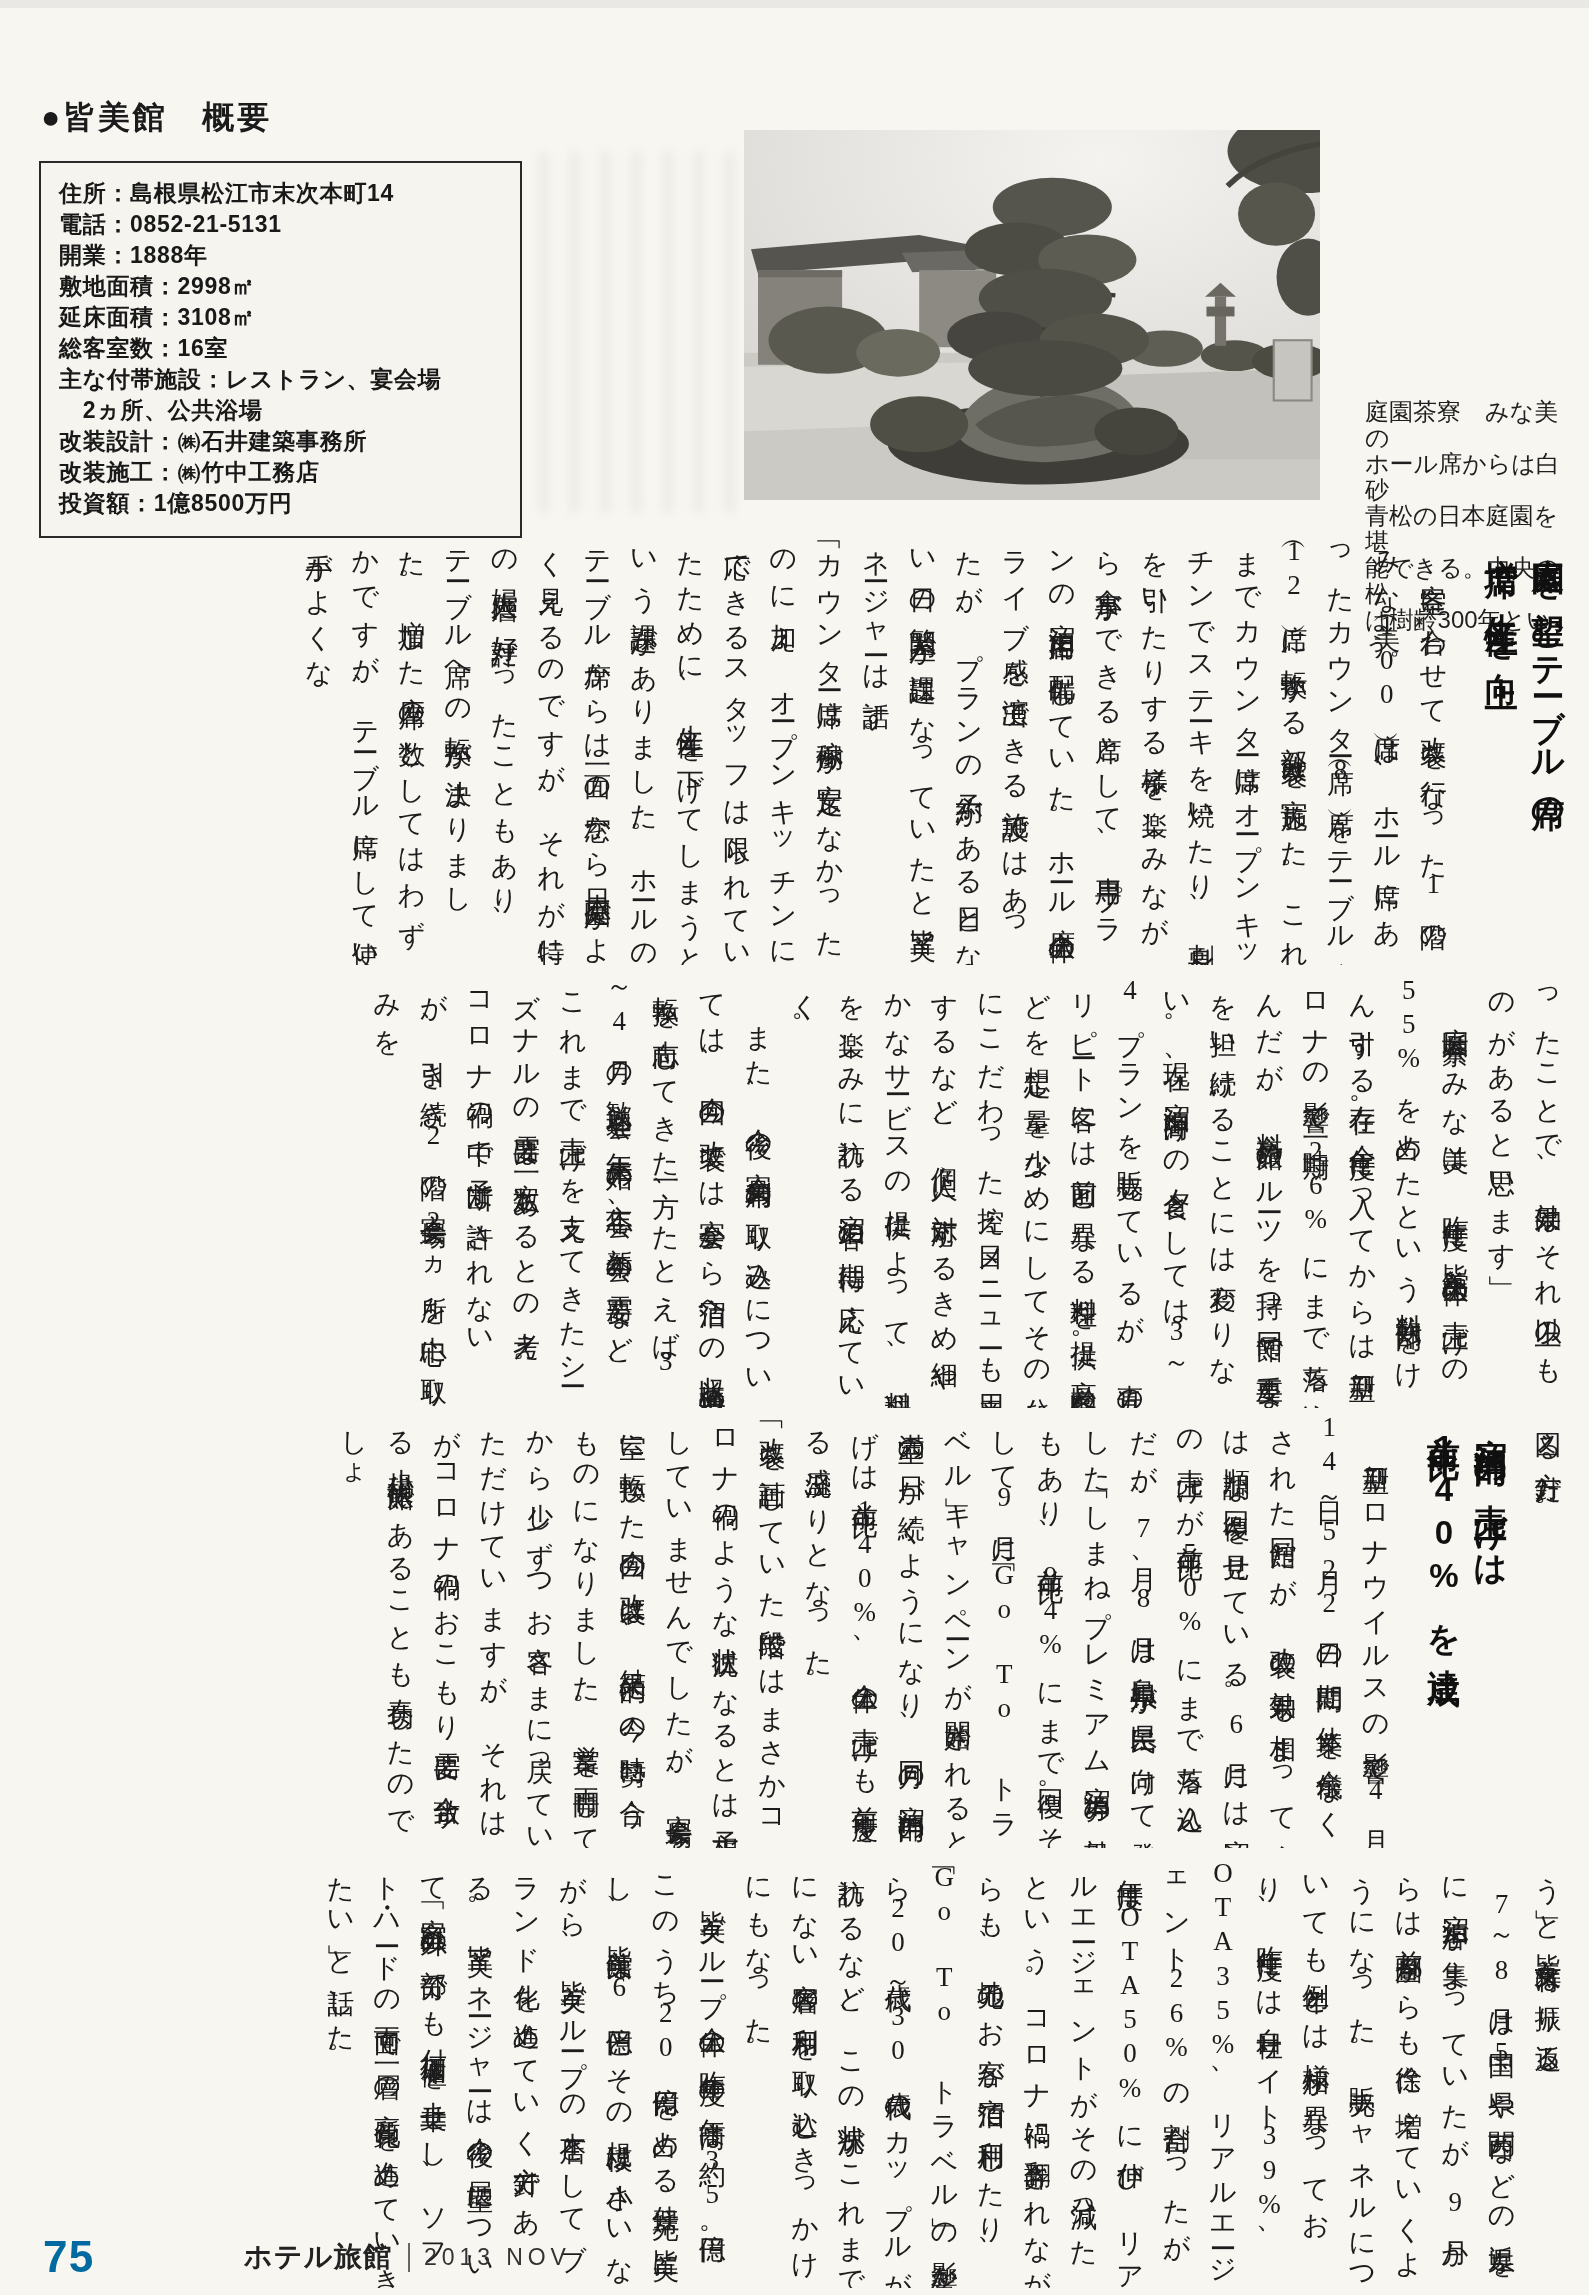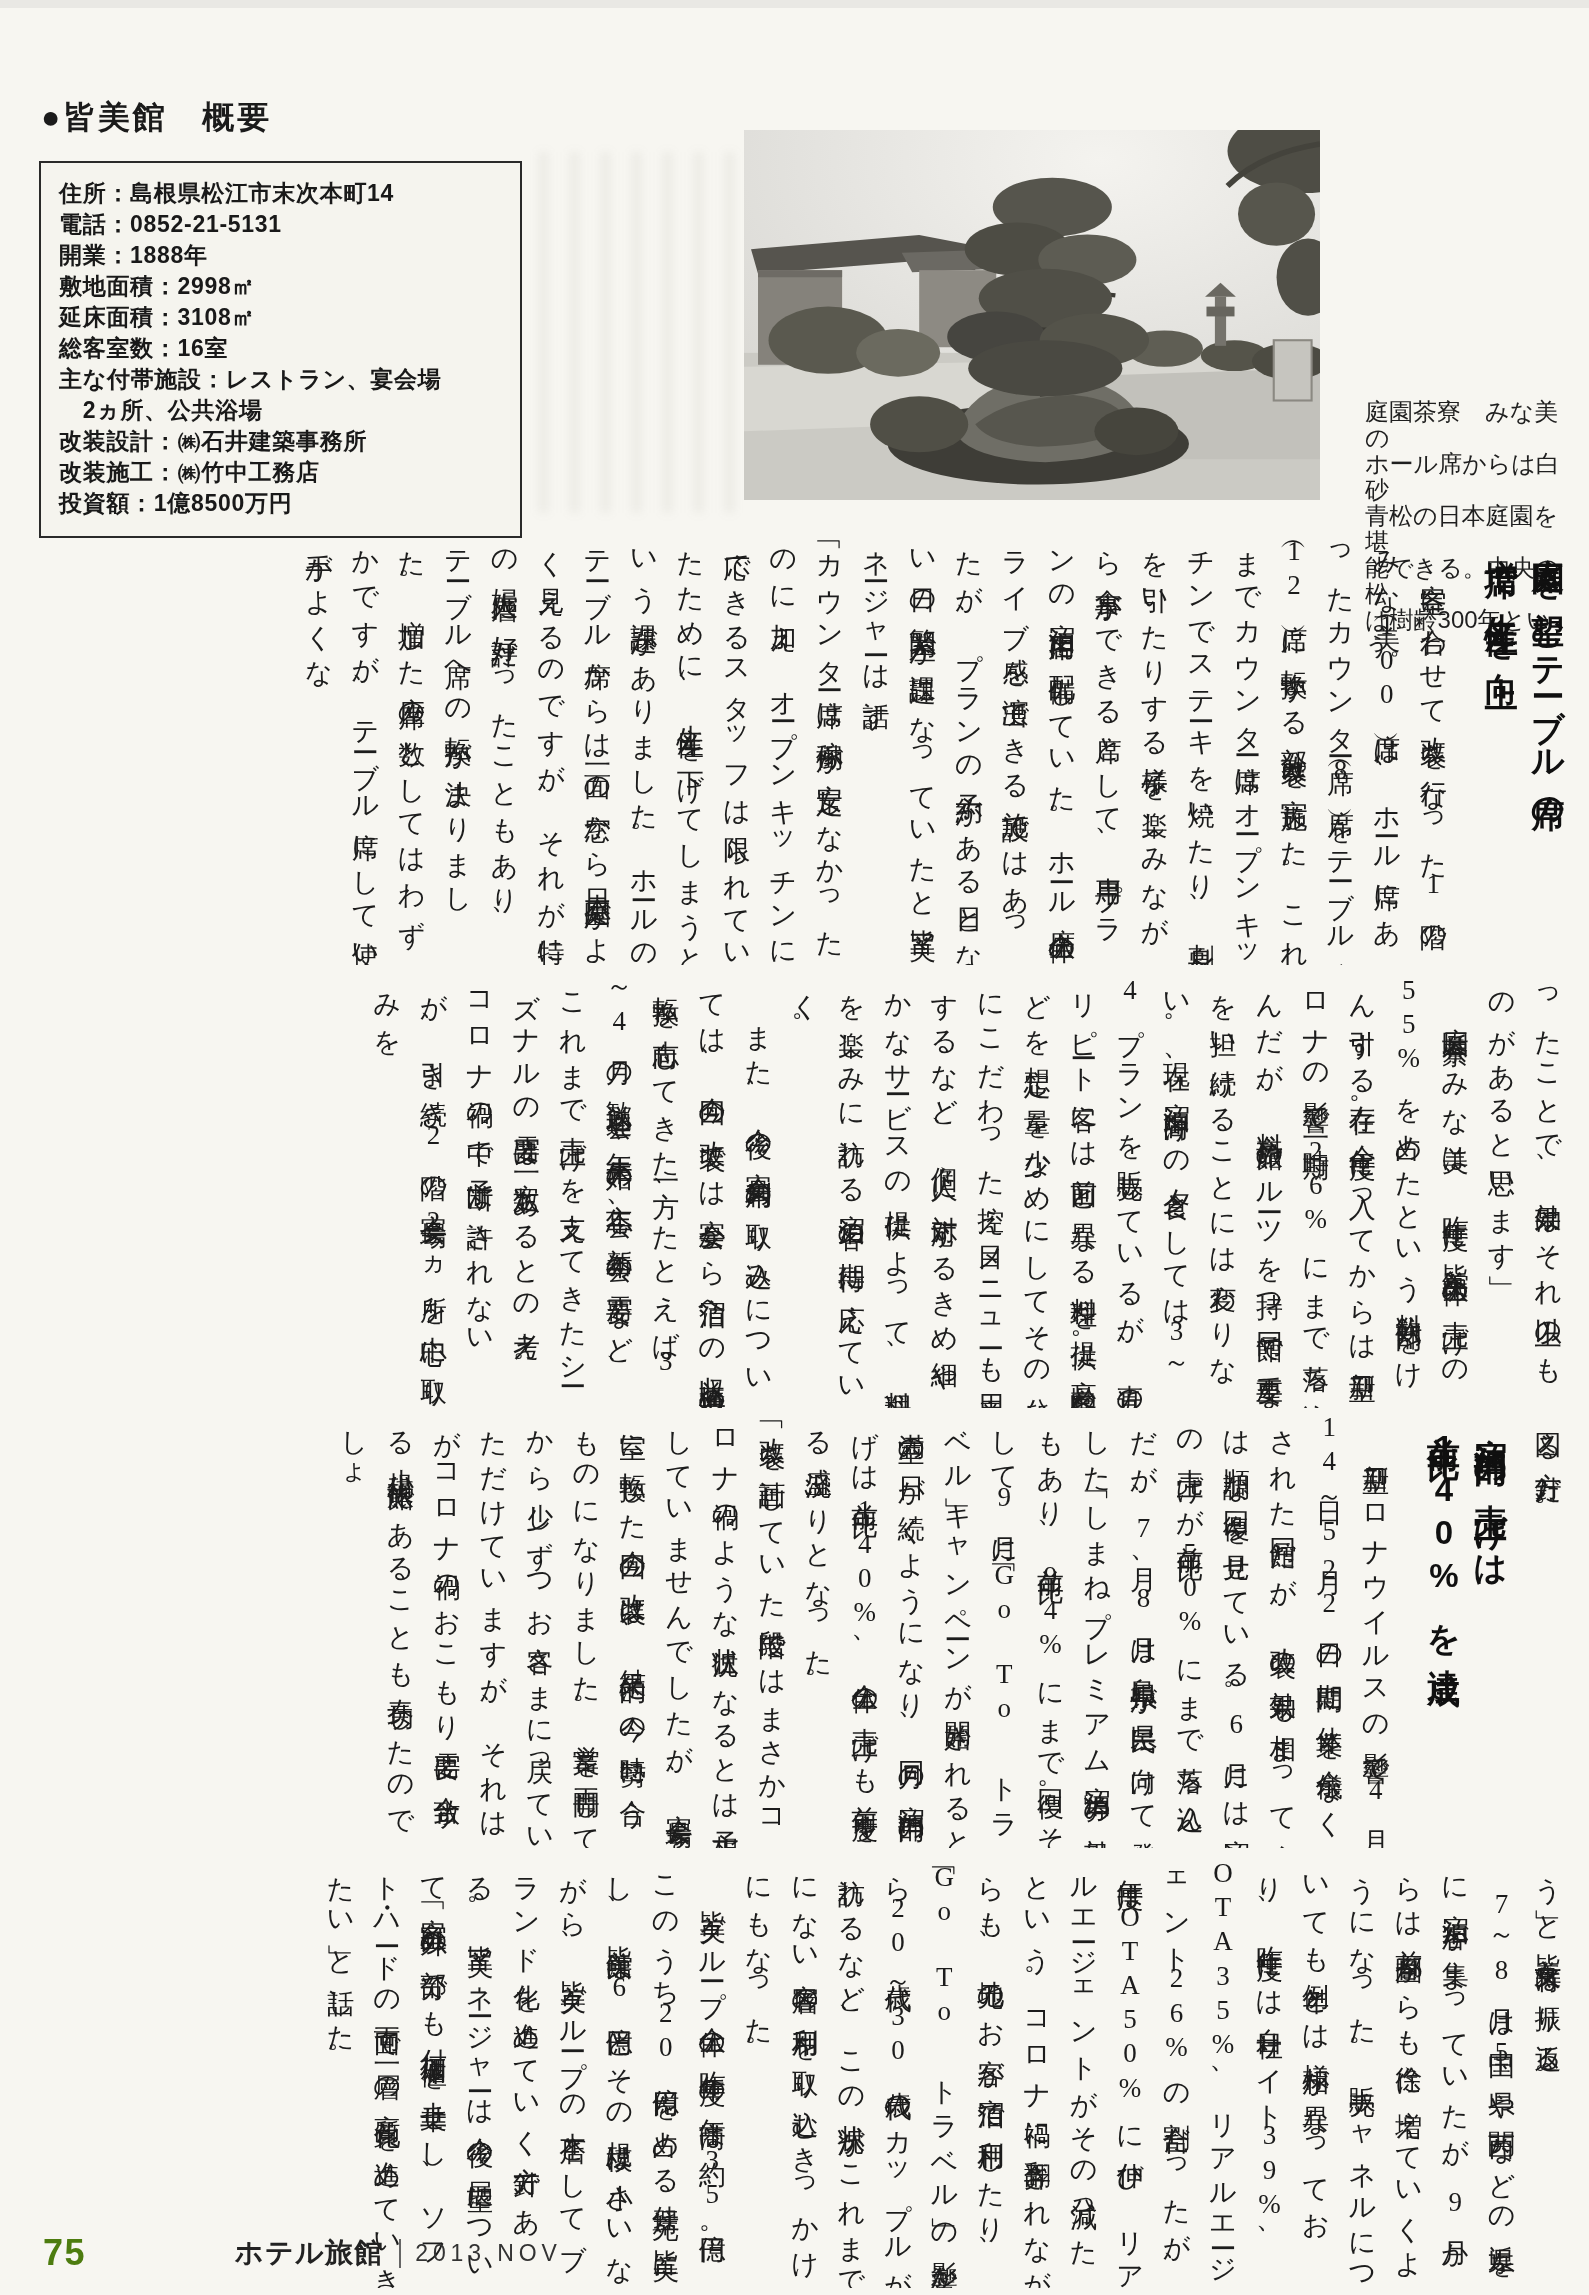--- a/index.html
+++ b/index.html
@@ -67,7 +67,7 @@
   .footer{position:absolute;left:43px;top:2224px;display:flex;align-items:center;}
   .page-number{
     font-family:"Liberation Sans","DejaVu Sans",sans-serif;
-    font-weight:700;font-size:36px;letter-spacing:1.4px;color:#4d7c0f;
+    font-weight:700;font-size:44px;letter-spacing:1.4px;color:#0369a1;
   }
   .brand{
     margin-left:149px;

